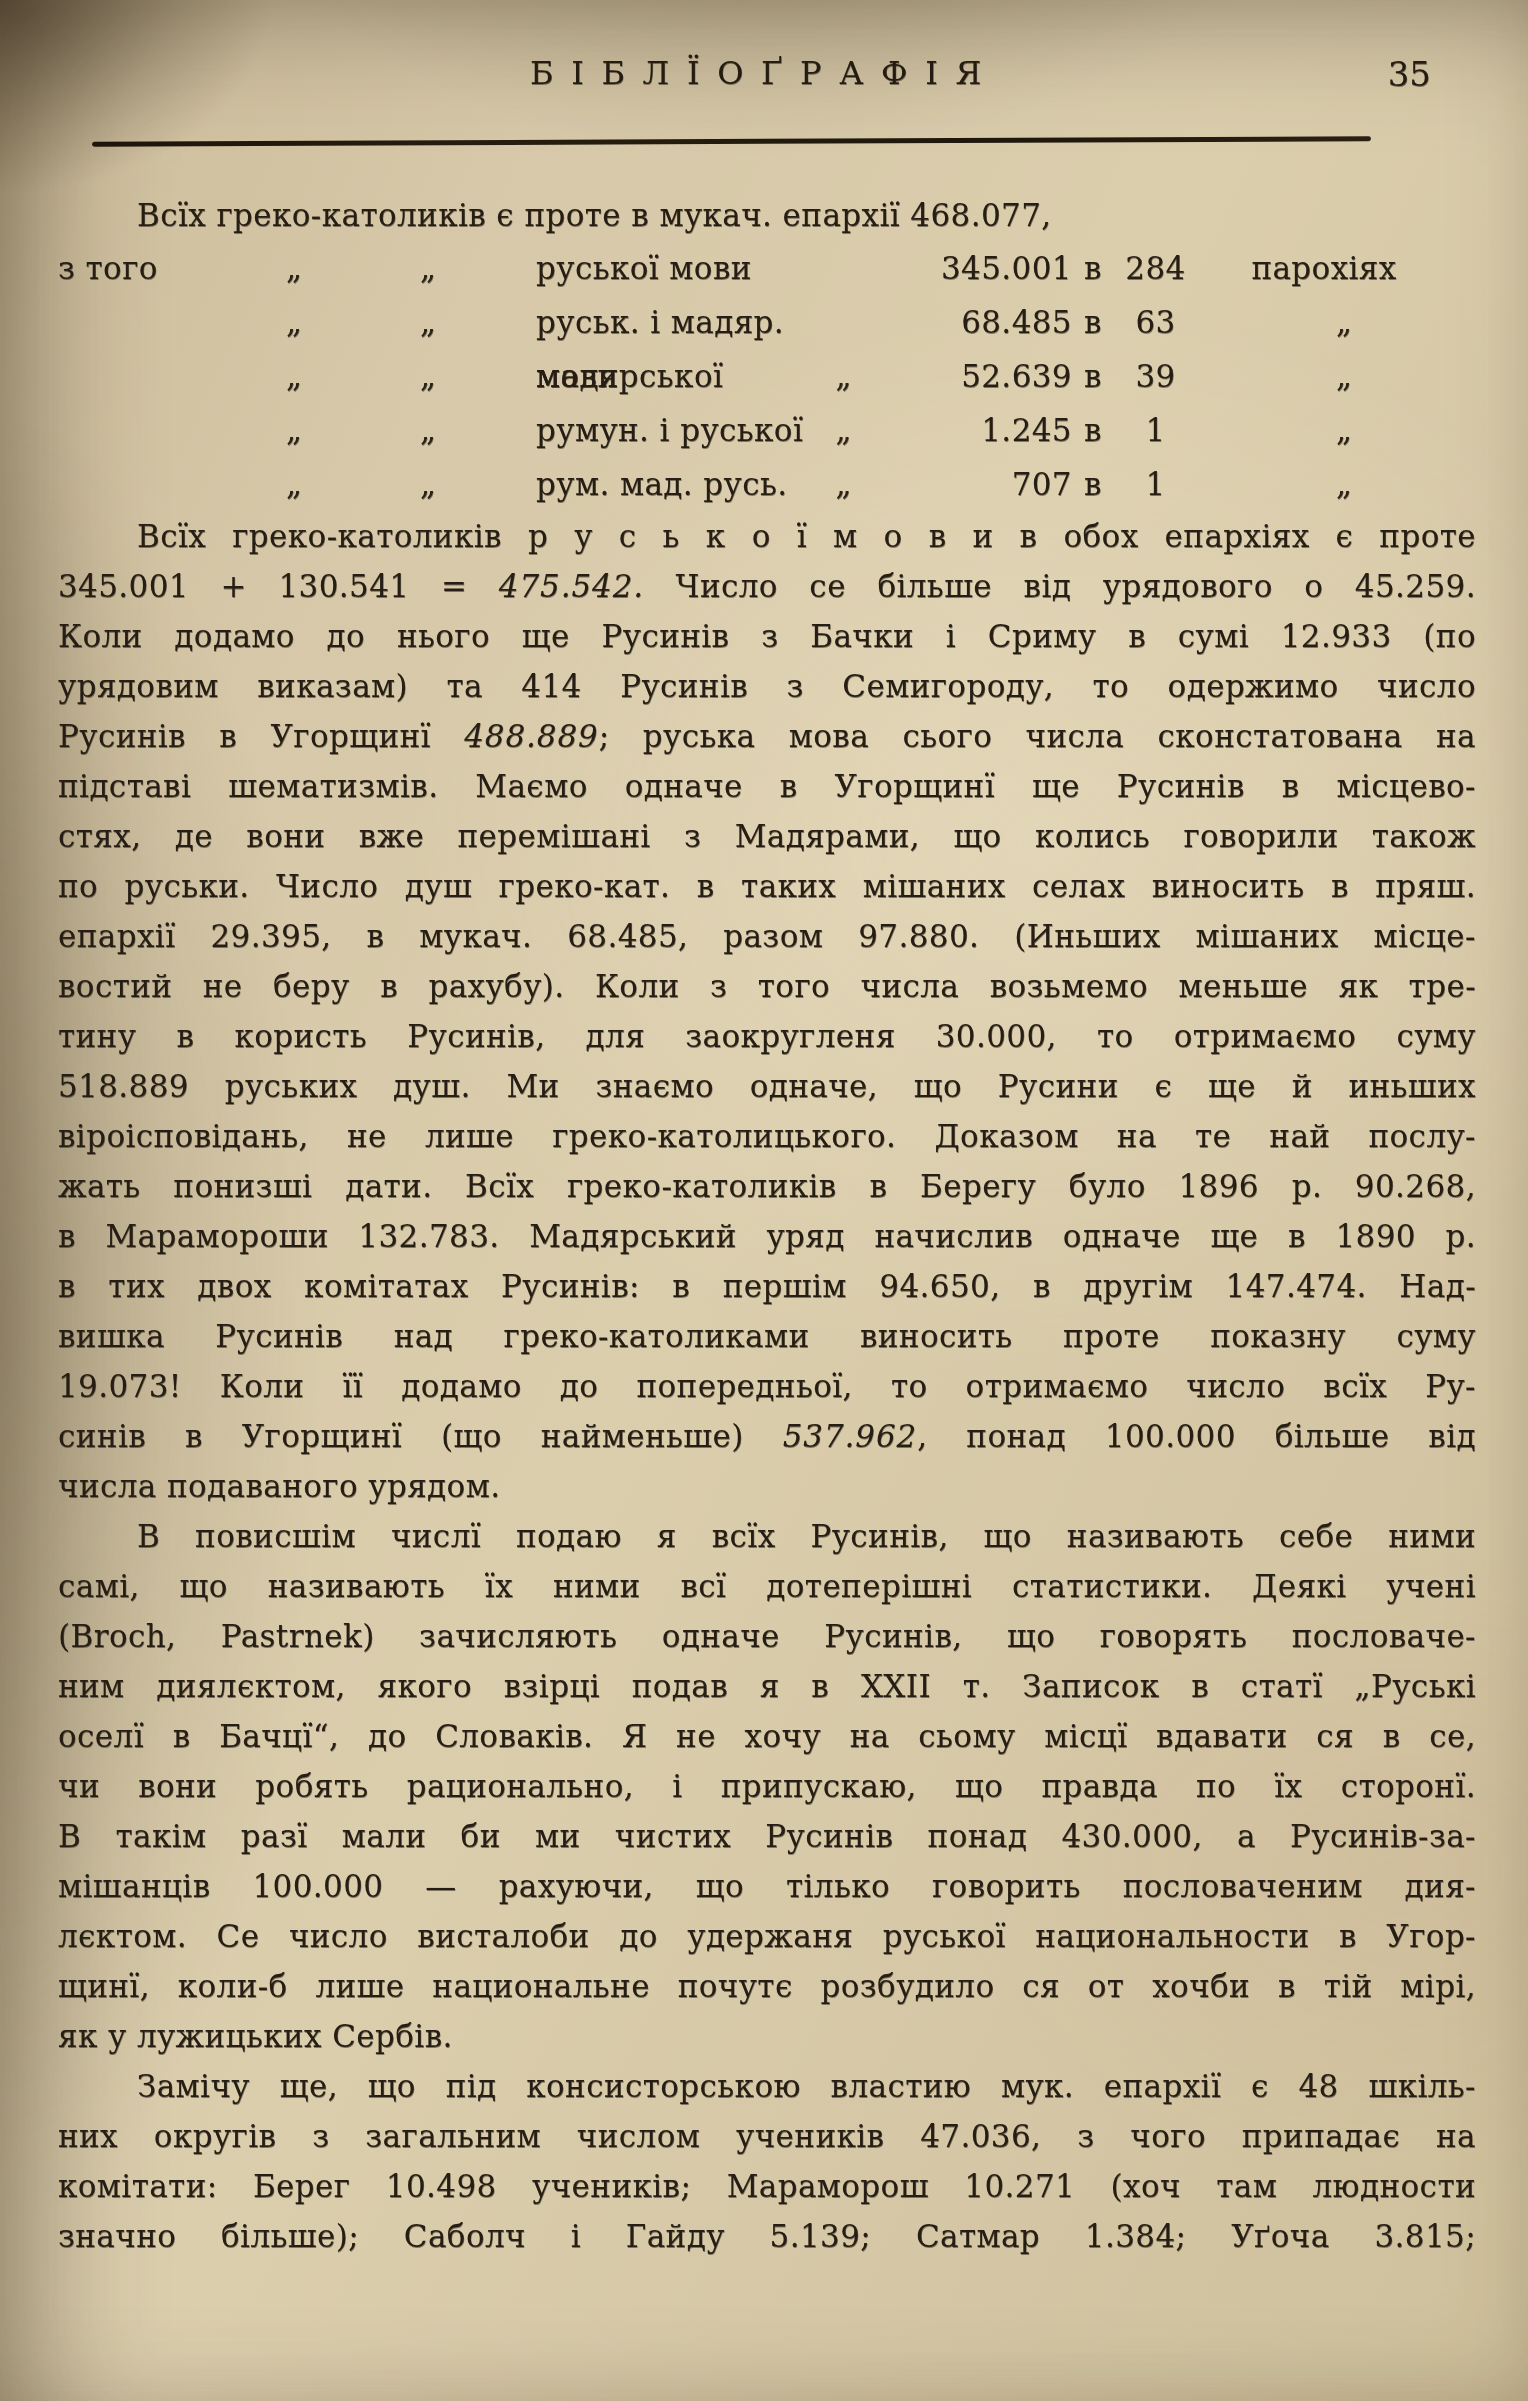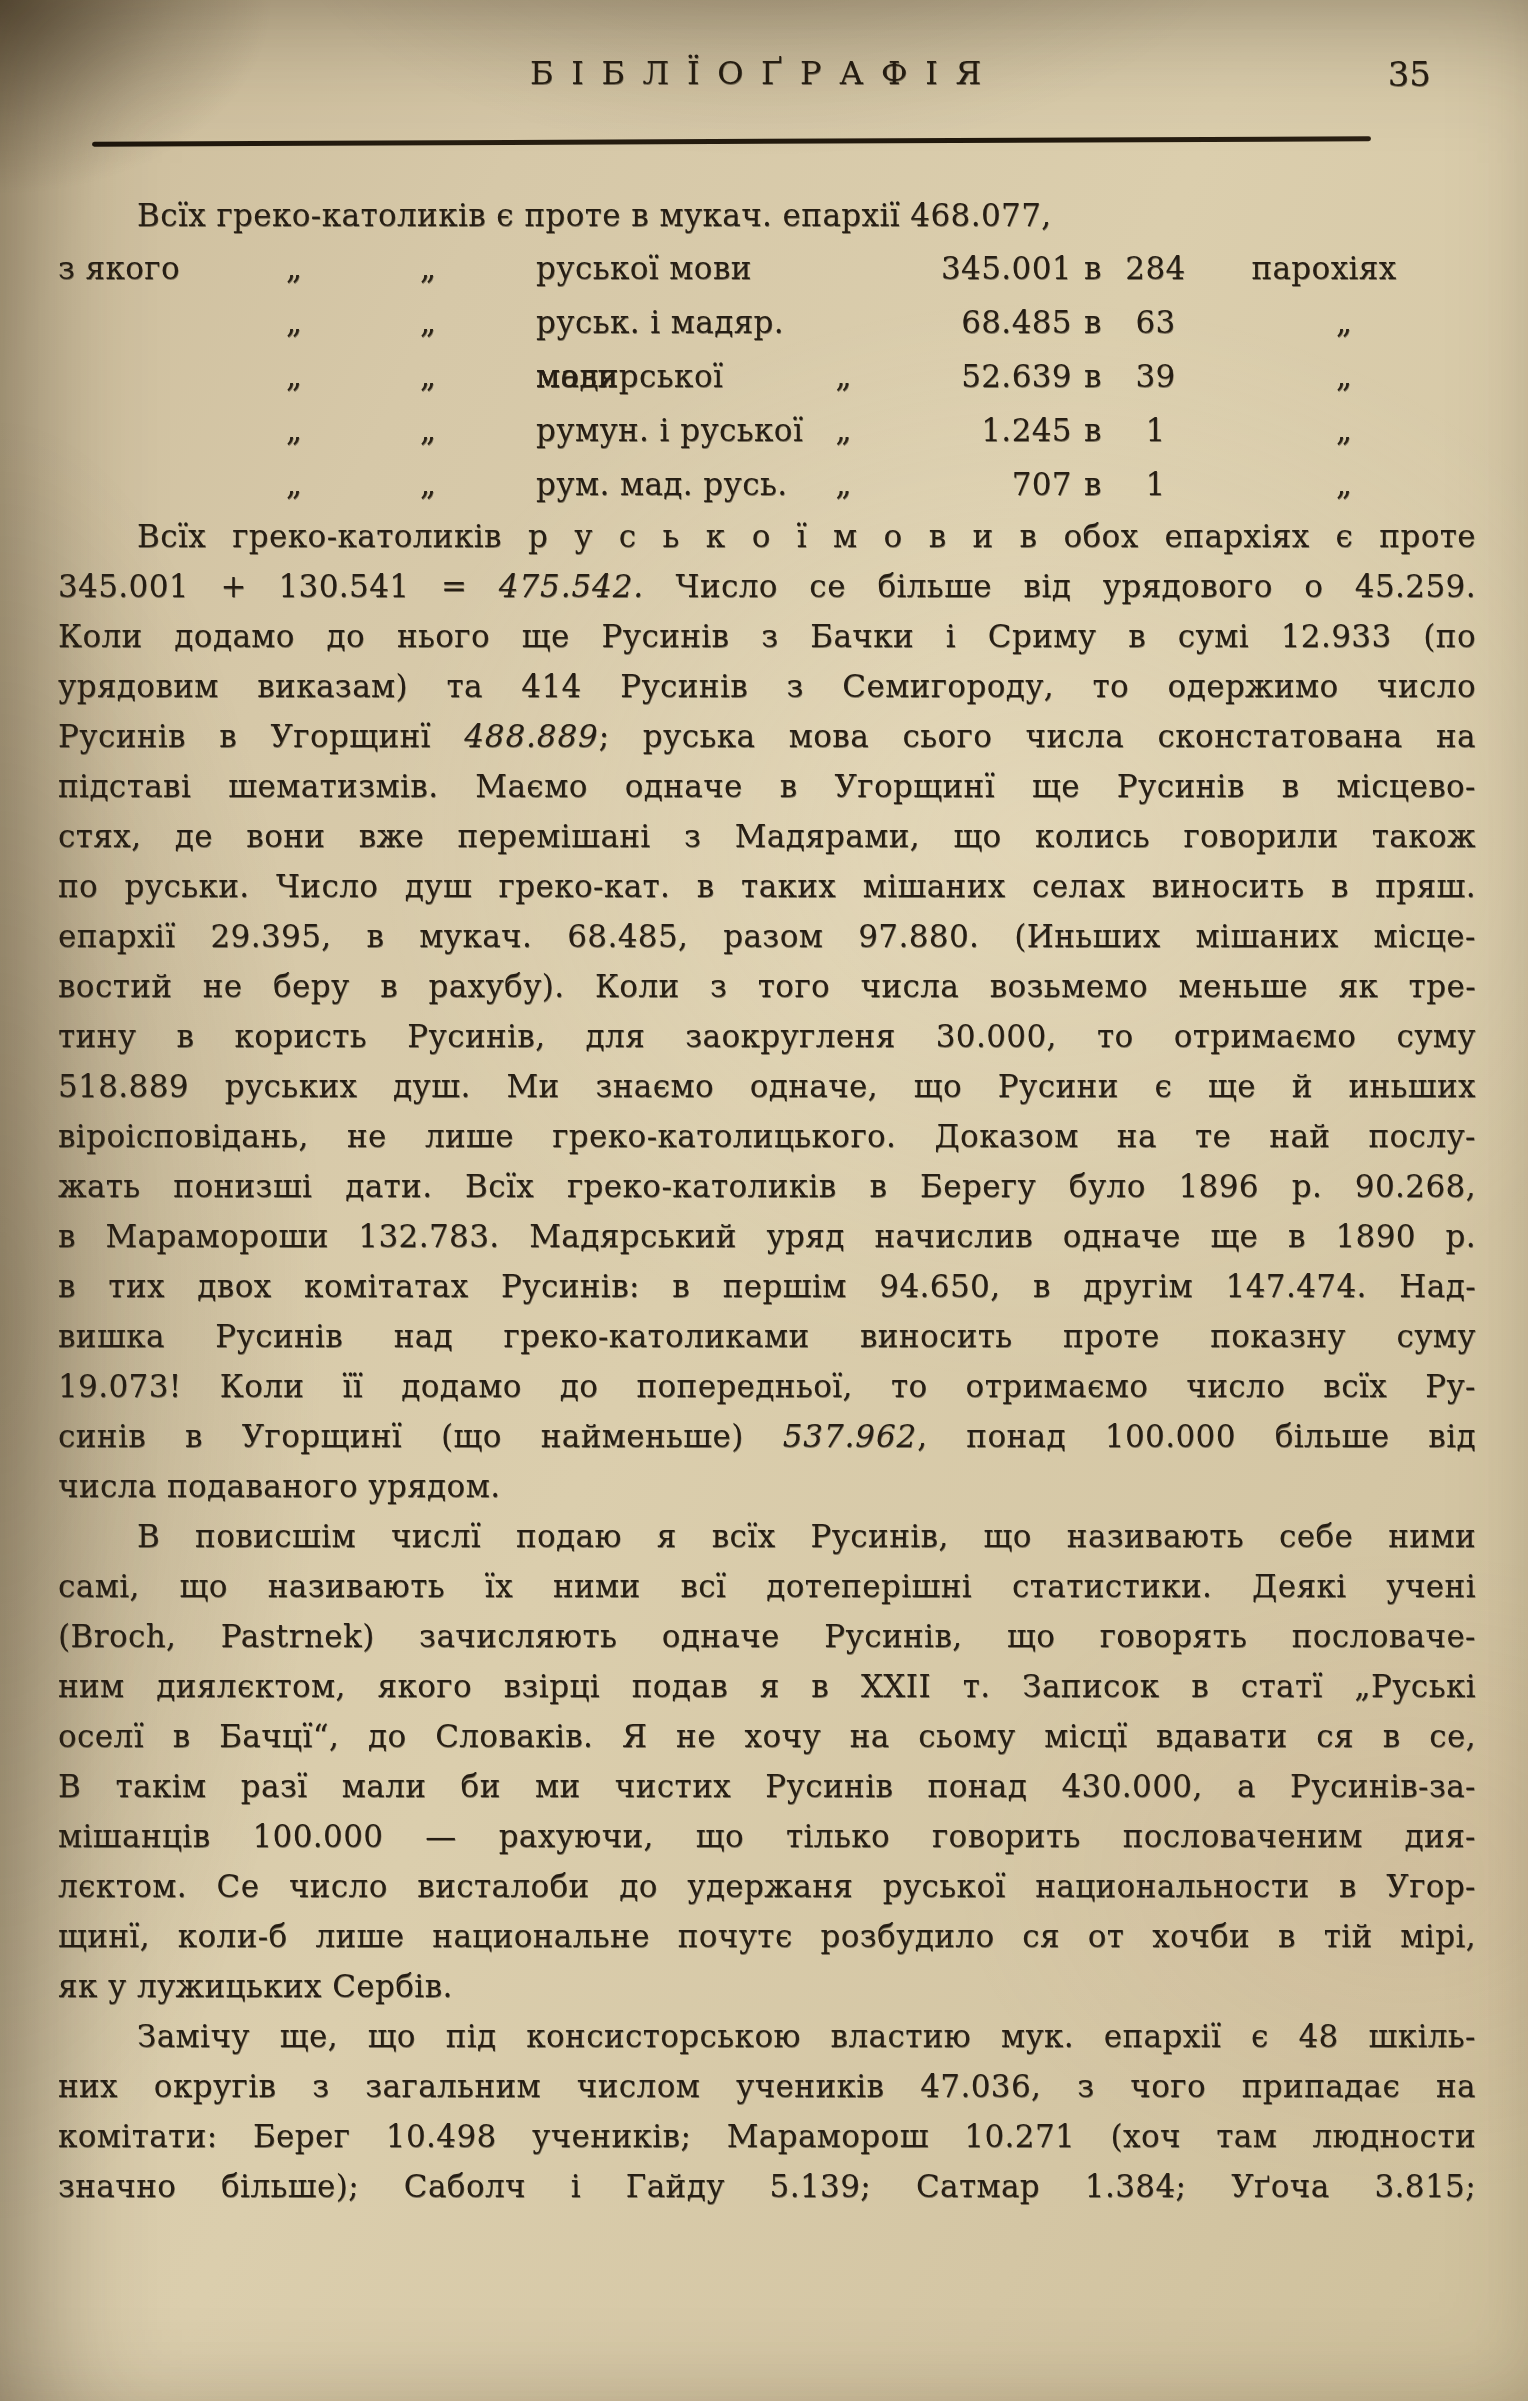--- a/index.html
+++ b/index.html
@@ -75,7 +75,7 @@
     <div class="intro-line">Всїх греко-католиків є проте в мукач. епархії 468.077,</div>
     <div>
         <div class="trow">
-          <span class="cell lead">з якого</span>
+          <span class="cell lead">з того</span>
           <span class="cell ditto">„</span>
           <span class="cell ditto">„</span>
           <span class="cell labelwrap">

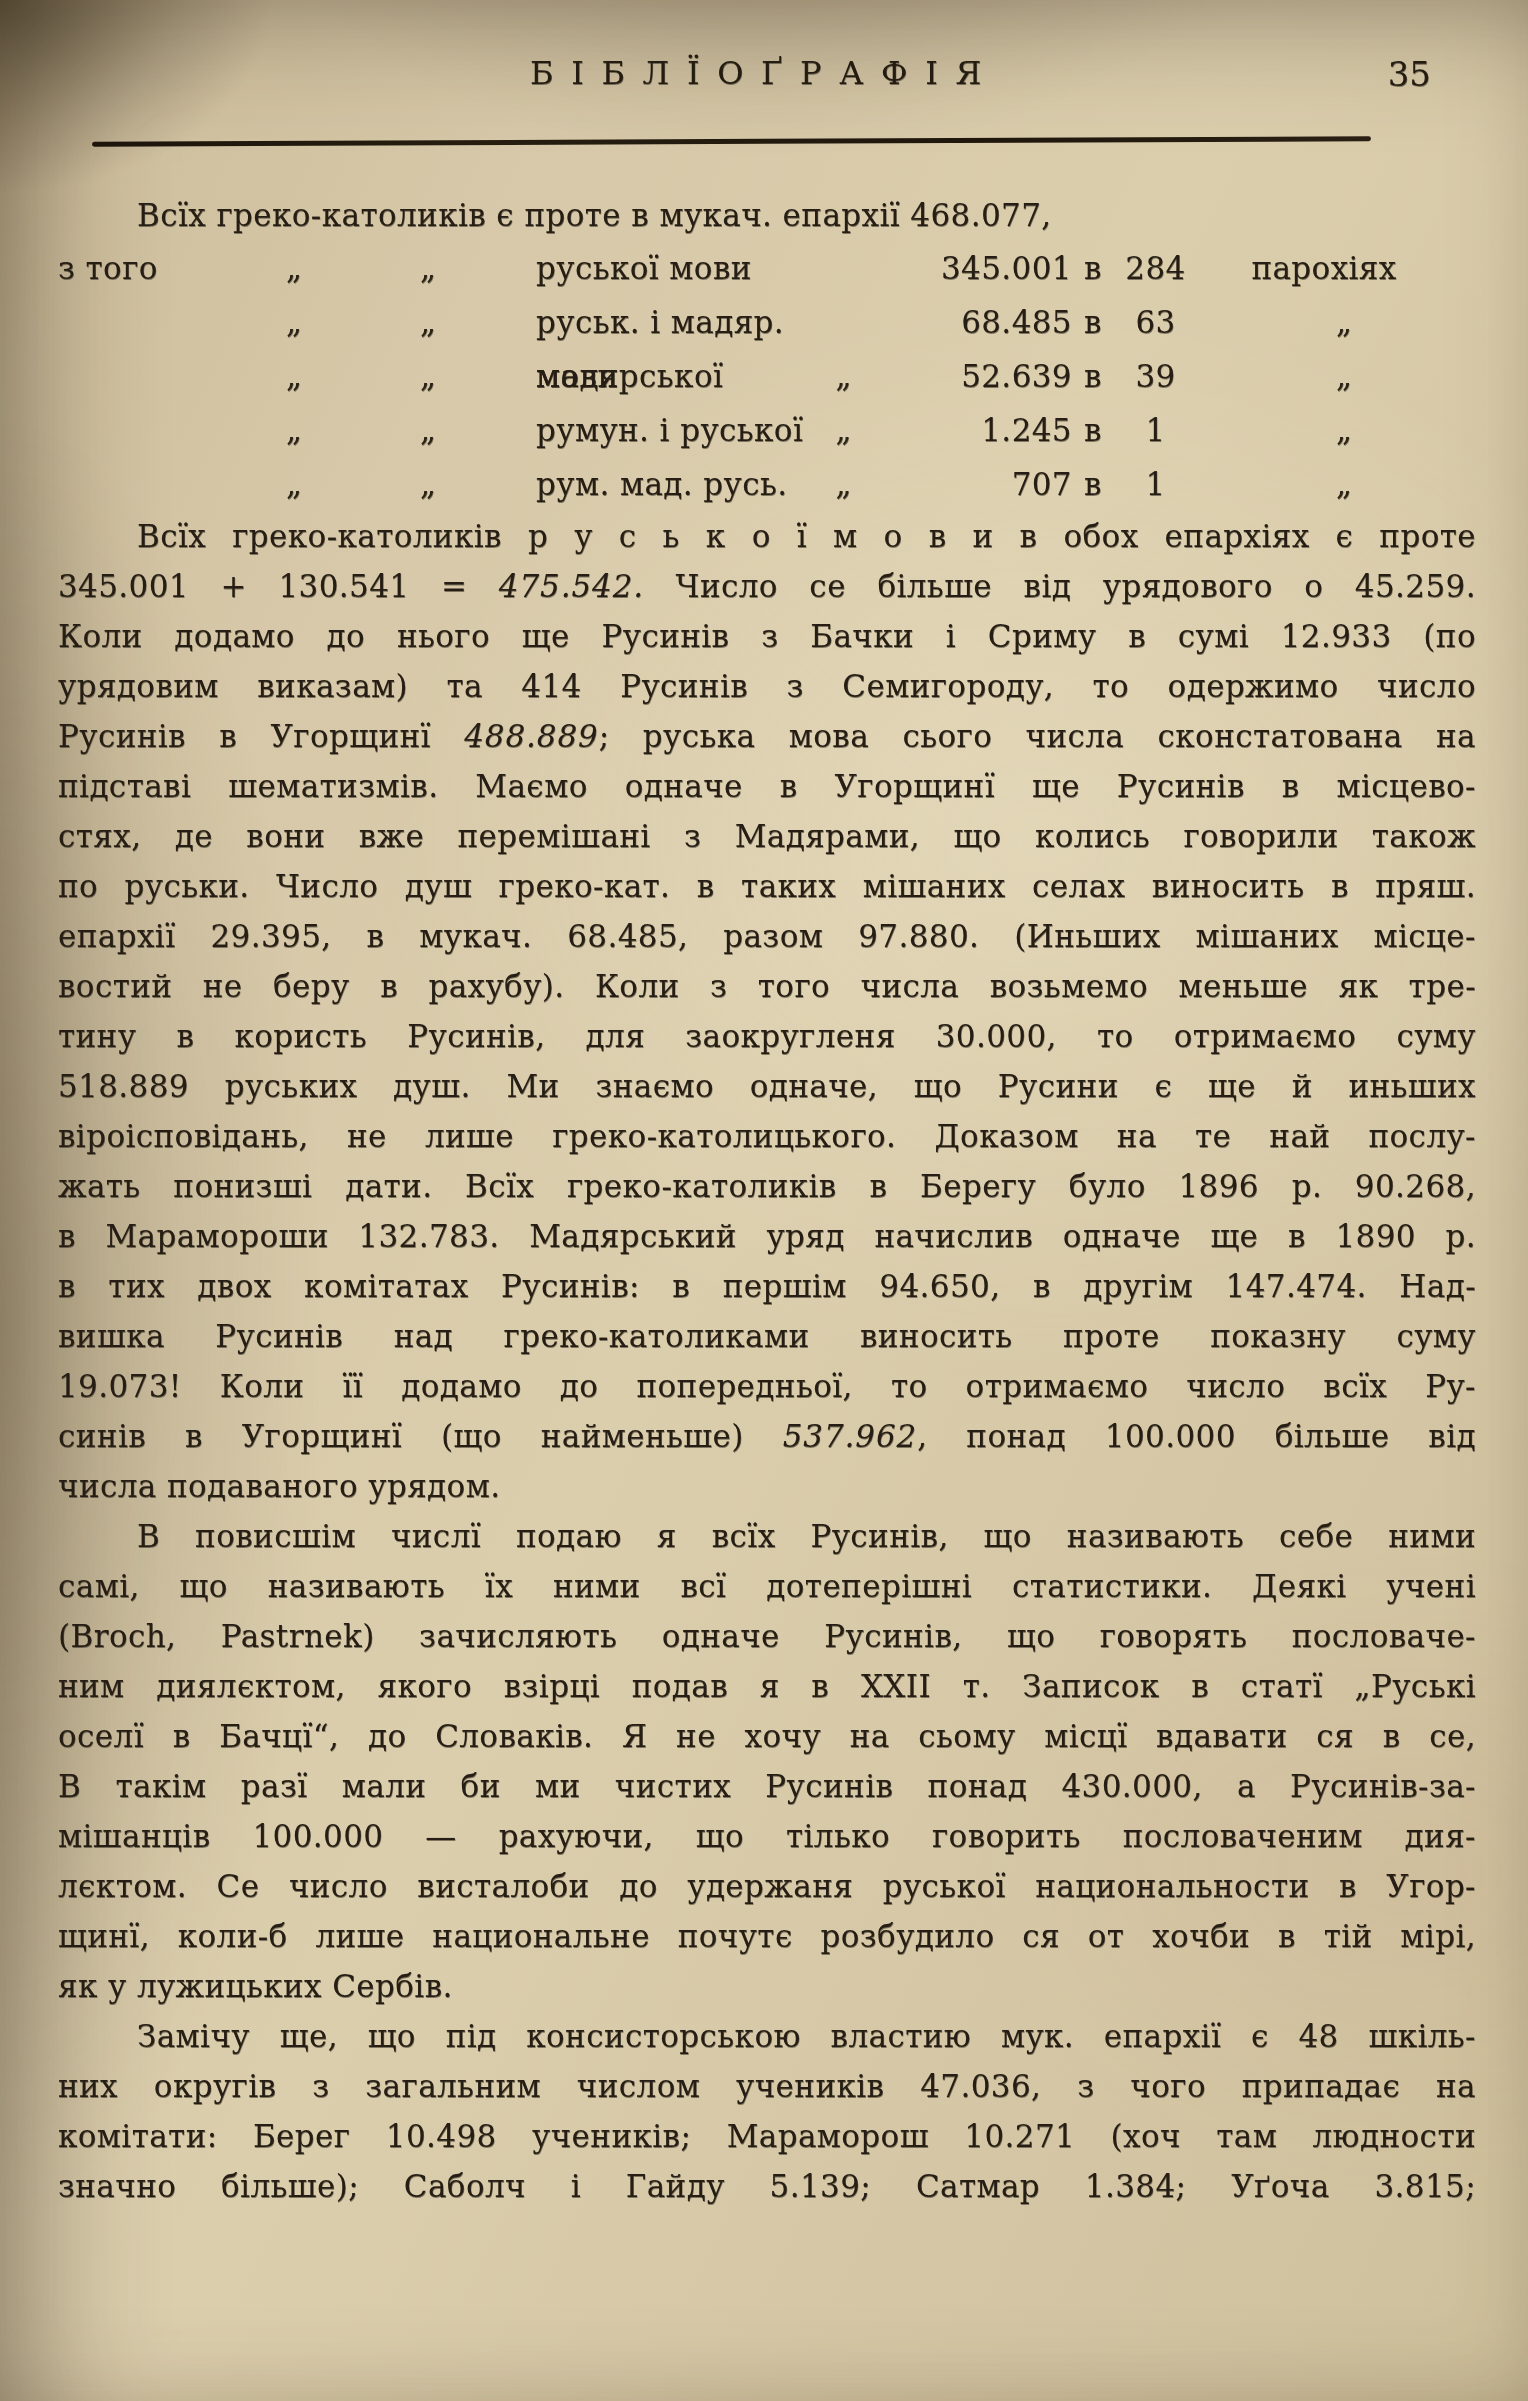--- a/index.html
+++ b/index.html
@@ -167,6 +167,7 @@
           <div class="line">(Broch, Pastrnek) зачисляють одначе Русинів, що говорять пословаче-</div>
           <div class="line">ним диялєктом, якого взірці подав я в XXII т. Записок в статї „Руські</div>
           <div class="line">оселї в Бачцї“, до Словаків. Я не хочу на сьому місцї вдавати ся в се,</div>
+          <div class="line">чи вони робять рационально, і припускаю, що правда по їх сторонї.</div>
           <div class="line">В такім разї мали би ми чистих Русинів понад 430.000, а Русинів-за-</div>
           <div class="line">мішанців 100.000 — рахуючи, що тілько говорить пословаченим дия-</div>
           <div class="line">лєктом. Се число висталоби до удержаня руської национальности в Угор-</div>

